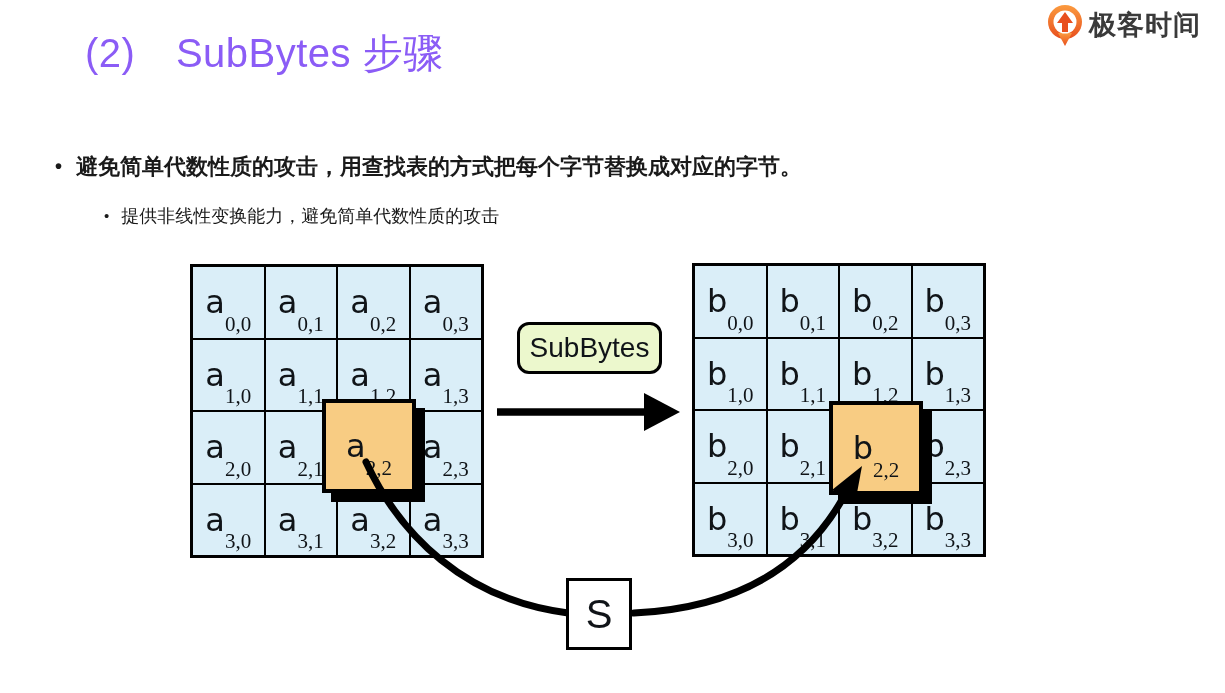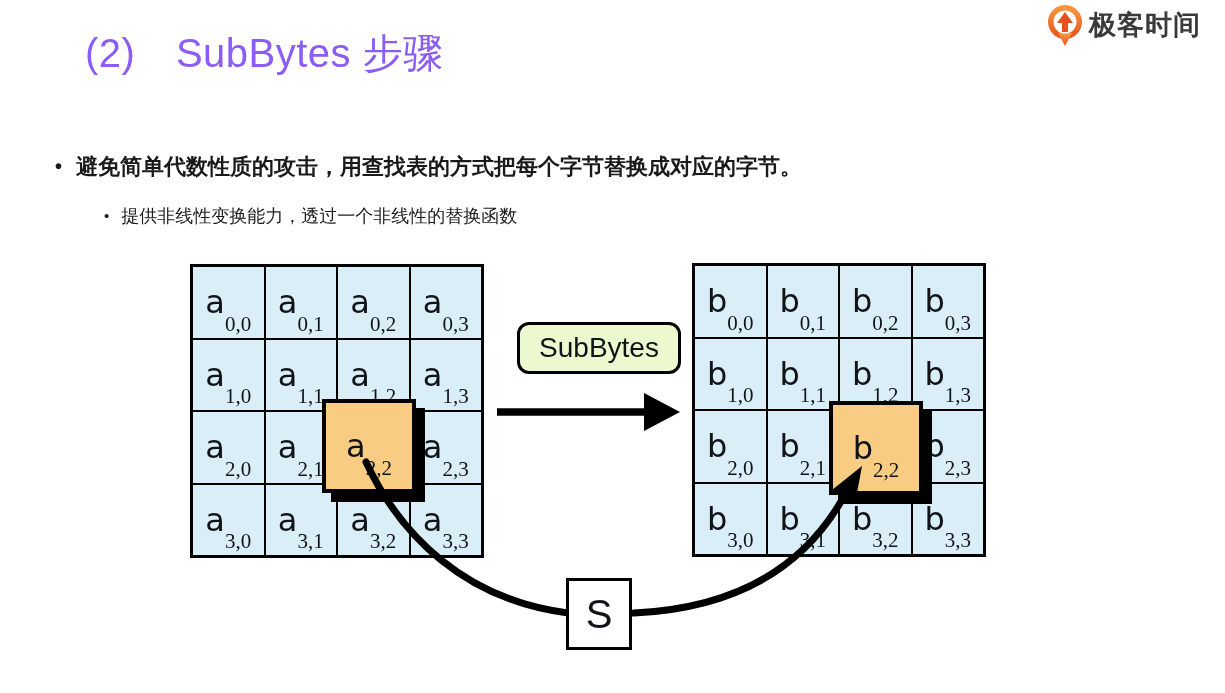--- a/index.html
+++ b/index.html
@@ -117,7 +117,7 @@
   </div>
   <div class="bullet-row bullet-sub">
     <span class="dot">•</span>
-    <span>提供非线性变换能力，透过一个非线性的替换函数</span>
+    <span>提供非线性变换能力，避免简单代数性质的攻击</span>
   </div>
 
   <div class="matrix matrix-a" id="matrix-a">

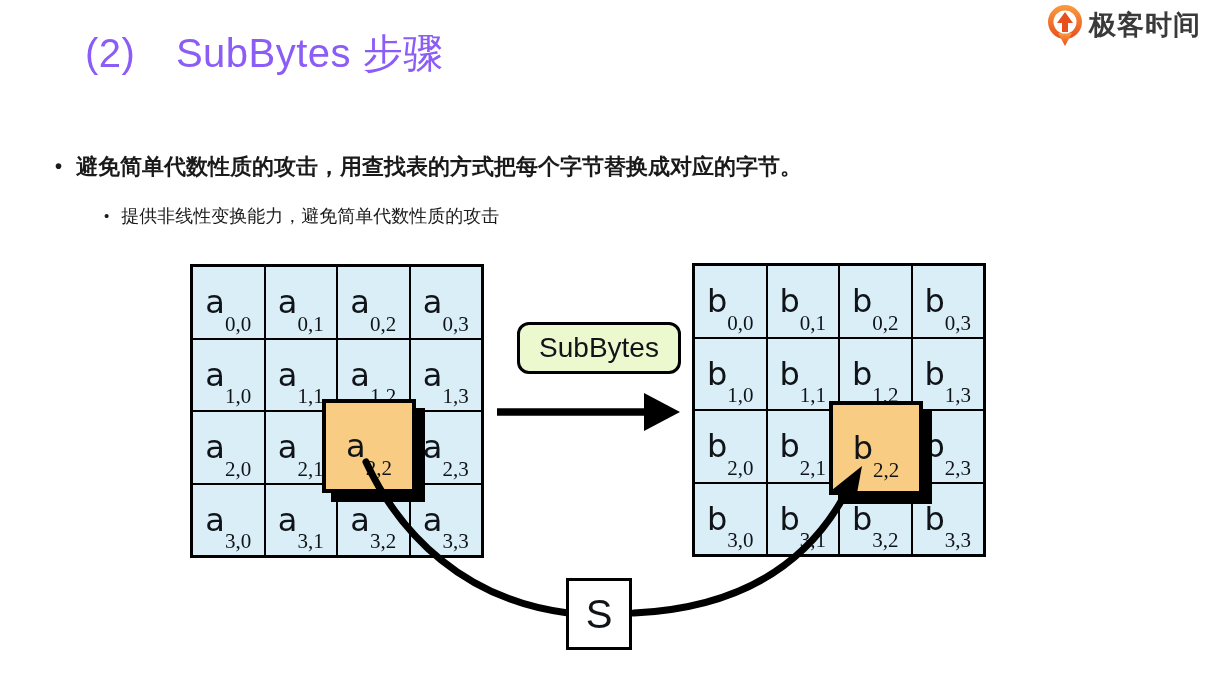--- a/index.html
+++ b/index.html
@@ -68,7 +68,7 @@
   
   .subbytes-box {
     position:absolute; left:517px; top:322px;
-    width:164px; height:52px;
+    width:145px; height:52px;
     background:#ecf8cd;
     border:3px solid #000;
     border-radius:12px;

